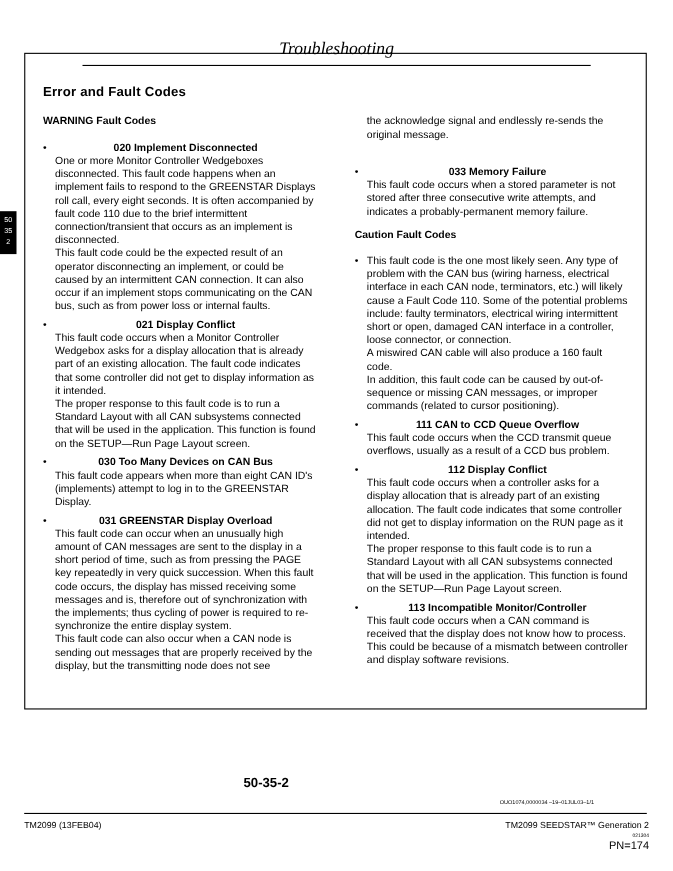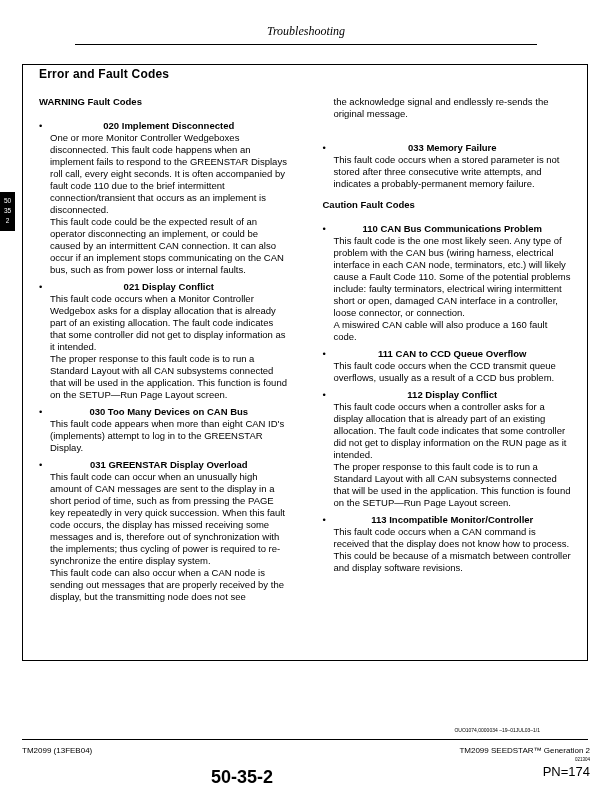--- a/index.html
+++ b/index.html
@@ -10,9 +10,9 @@
     background:#ffffff; overflow:hidden;
   }
   .running-header {
-    position:absolute; top:24px; left:75px; width:462px;
+    position:absolute; top:36px; left:75px; width:462px;
     text-align:center;
-    font-family:"Liberation Serif", serif; font-style:italic; font-size:12px;
+    font-family:"Liberation Serif", serif; font-style:italic; font-size:16px;
     padding-bottom:5px;
     border-bottom:1px solid #000;
   }

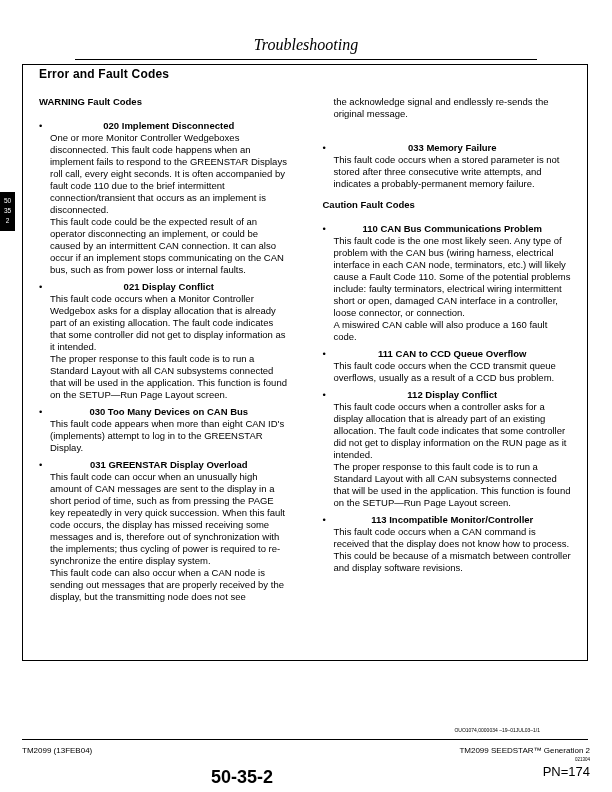--- a/index.html
+++ b/index.html
@@ -17,9 +17,9 @@
     border-bottom:1px solid #000;
   }
   .fault-box {
-    position:absolute; left:22px; top:64px; width:566px; height:597px;
+    position:absolute; left:22px; top:48px; width:566px; height:597px;
     border:1.5px solid #000;
-    padding:2px 16px 10px 16px;
+    padding:27px 16px 10px 16px;
   }
   .box-title { font-size:12px; font-weight:bold; letter-spacing:0.2px; margin-bottom:15px; }
   .columns { display:flex; gap:35px; }

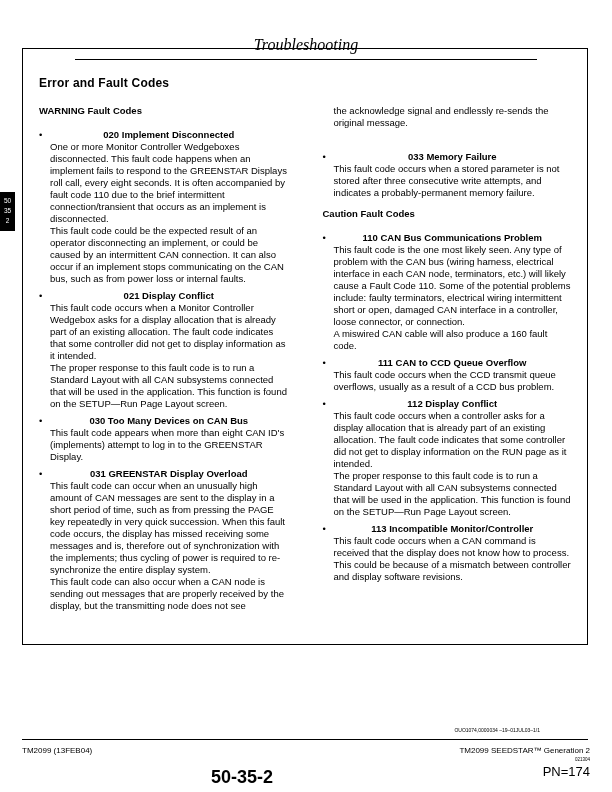--- a/index.html
+++ b/index.html
@@ -106,7 +106,6 @@
 
         <div class="fault-item">
           <span class="bullet">•</span>
-          <div class="fault-title">110 CAN Bus Communications Problem</div>
           <p>This fault code is the one most likely seen. Any type of problem with the CAN bus (wiring harness, electrical interface in each CAN node, terminators, etc.) will likely cause a Fault Code 110. Some of the potential problems include: faulty terminators, electrical wiring intermittent short or open, damaged CAN interface in a controller, loose connector, or connection.</p>
           <p>A miswired CAN cable will also produce a 160 fault code.</p>
         </div>

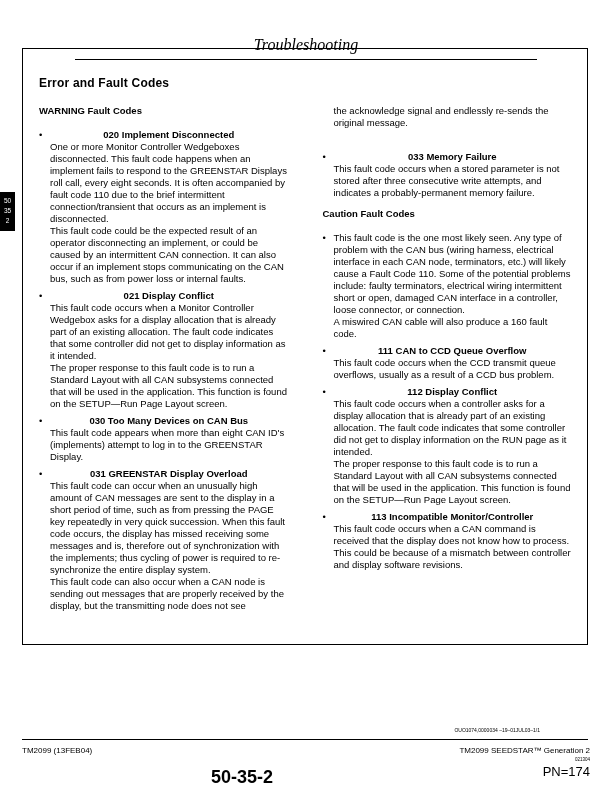--- a/index.html
+++ b/index.html
@@ -108,6 +108,7 @@
           <span class="bullet">•</span>
           <p>This fault code is the one most likely seen. Any type of problem with the CAN bus (wiring harness, electrical interface in each CAN node, terminators, etc.) will likely cause a Fault Code 110. Some of the potential problems include: faulty terminators, electrical wiring intermittent short or open, damaged CAN interface in a controller, loose connector, or connection.</p>
           <p>A miswired CAN cable will also produce a 160 fault code.</p>
+          <p>In addition, this fault code can be caused by out-of-sequence or missing CAN messages, or improper commands (related to cursor positioning).</p>
         </div>
 
         <div class="fault-item">

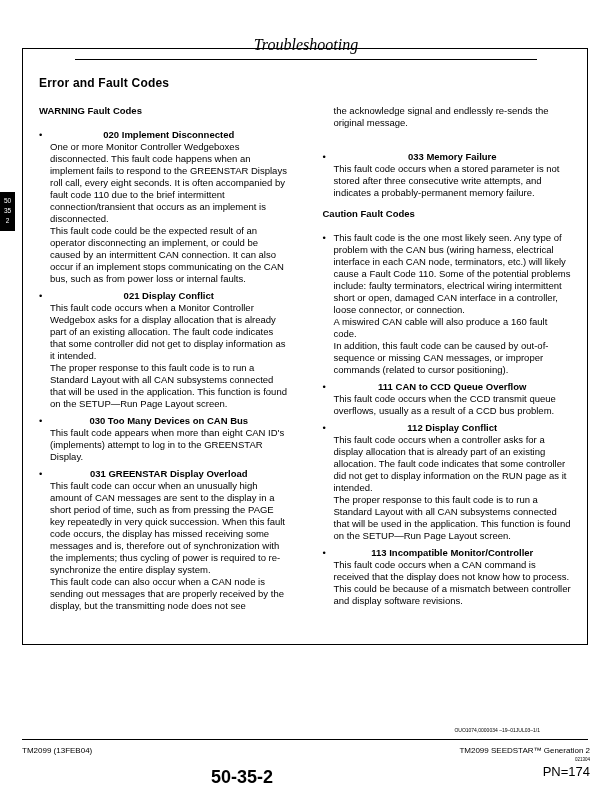--- a/index.html
+++ b/index.html
@@ -39,7 +39,7 @@
   .doc-ref { position:absolute; top:727px; right:72px; font-size:5px; }
   .footer-rule { position:absolute; top:739px; left:22px; width:566px; border-top:1px solid #000; }
   .footer-left { position:absolute; top:746px; left:22px; font-size:8px; }
-  .footer-center { position:absolute; top:767px; left:0; width:484px; text-align:center; font-size:18px; font-weight:bold; }
+  .footer-center { position:absolute; top:704px; left:0; width:484px; text-align:center; font-size:12px; font-weight:bold; }
   .footer-right { position:absolute; top:746px; right:22px; font-size:8px; }
   .footer-print { position:absolute; top:757px; right:22px; font-size:4.5px; }
   .footer-pn { position:absolute; top:764px; right:22px; font-size:13px; }

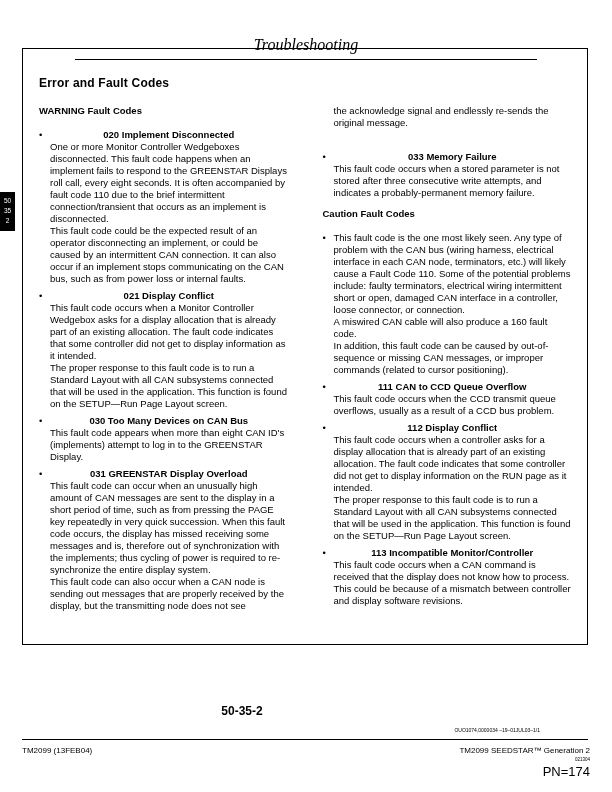--- a/index.html
+++ b/index.html
@@ -42,7 +42,7 @@
   .footer-center { position:absolute; top:704px; left:0; width:484px; text-align:center; font-size:12px; font-weight:bold; }
   .footer-right { position:absolute; top:746px; right:22px; font-size:8px; }
   .footer-print { position:absolute; top:757px; right:22px; font-size:4.5px; }
-  .footer-pn { position:absolute; top:764px; right:22px; font-size:13px; }
+  .footer-pn { position:absolute; top:764px; right:22px; font-size:10px; }
 </style>
 </head>
 <body>

